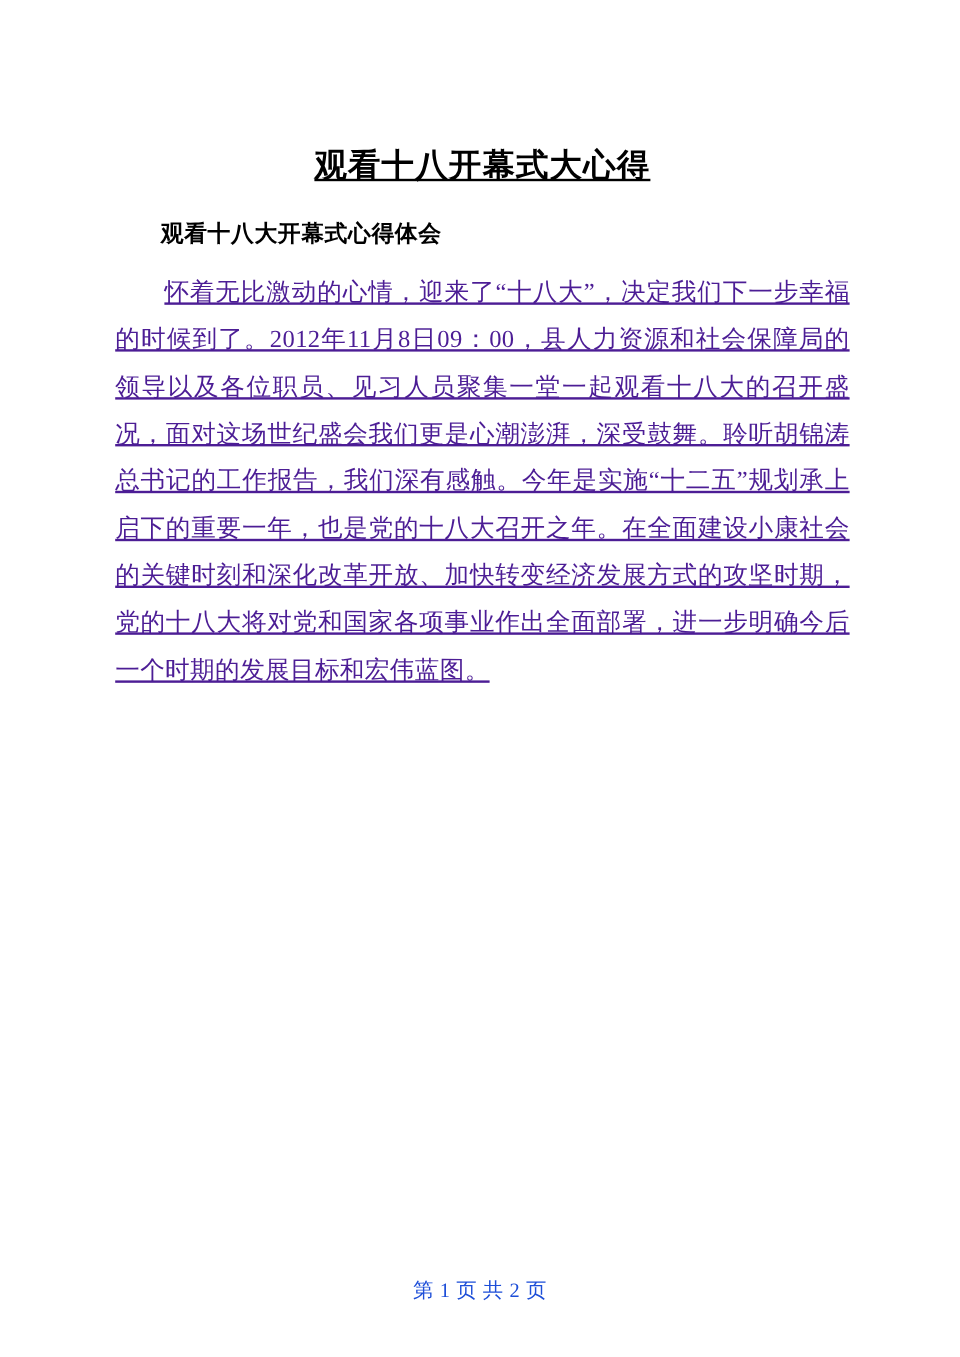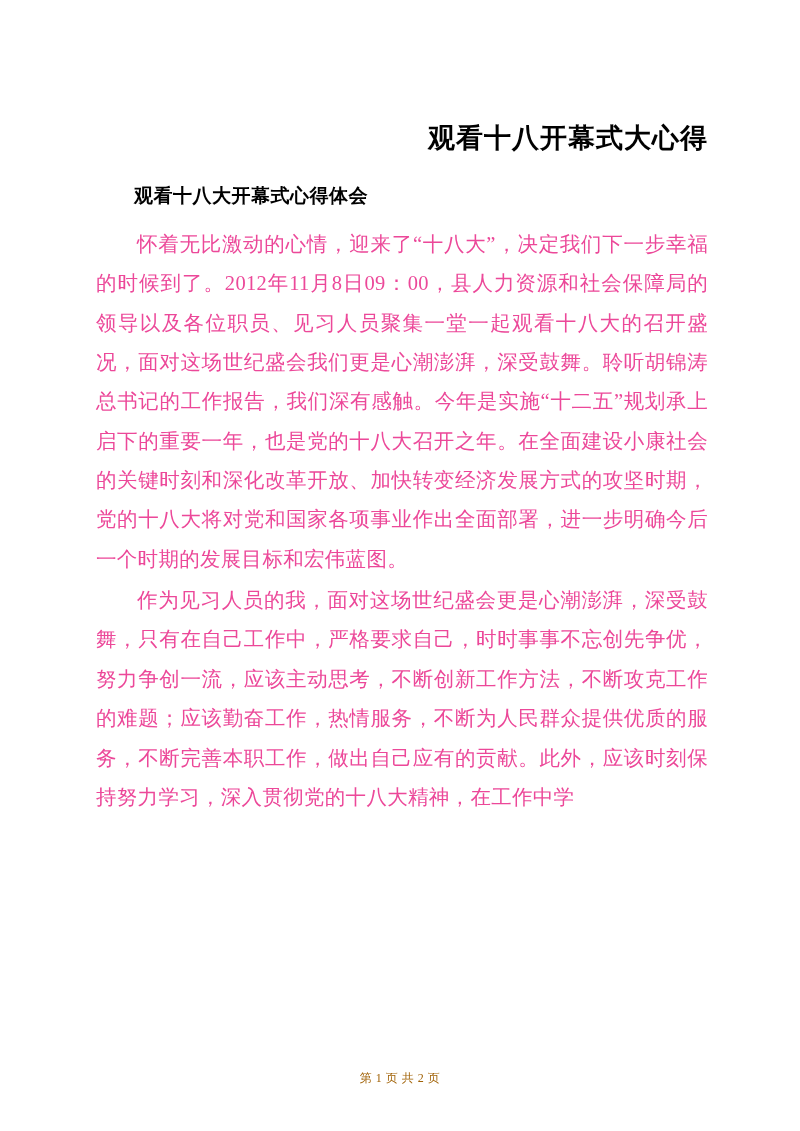--- a/index.html
+++ b/index.html
@@ -33,7 +33,8 @@
     color: #000;
     margin: 0 0 22px 0;
     line-height: 1.5;
-    text-align: right;
+    text-align: center;
+    text-decoration: underline;
   }
   .subtitle {
     font-size: 19px;

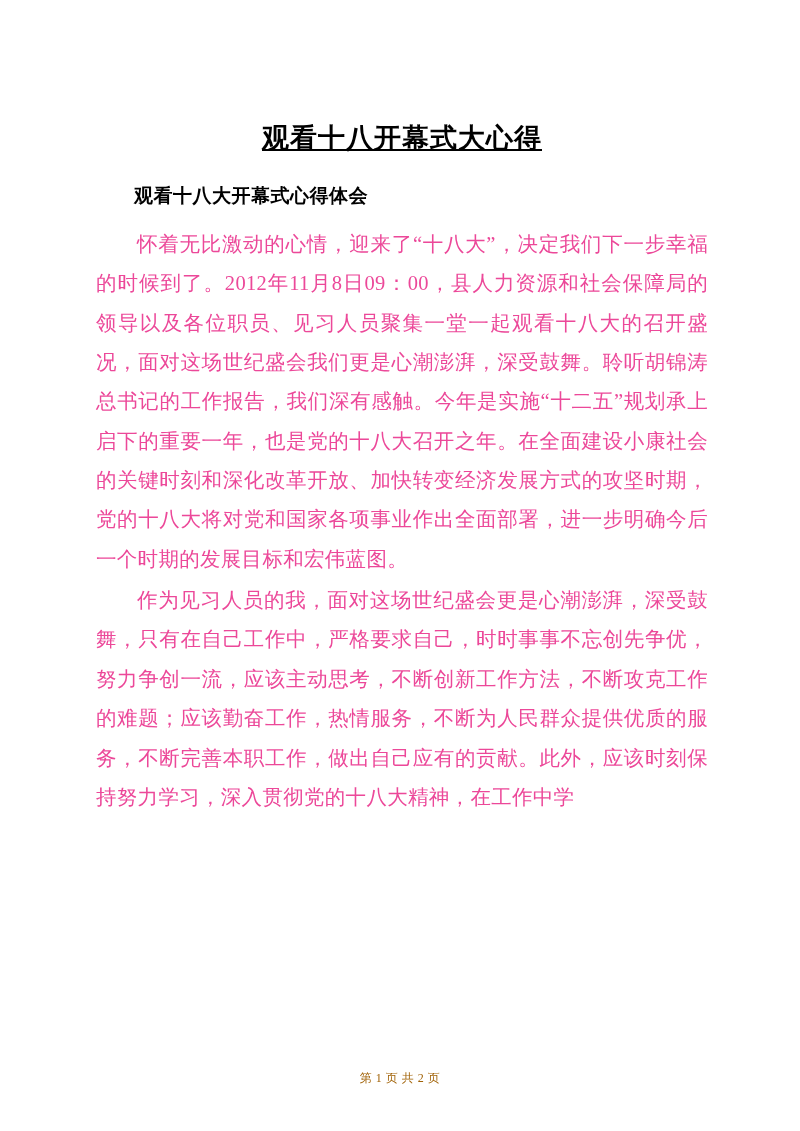--- a/index.html
+++ b/index.html
@@ -47,13 +47,14 @@
   }
   .para {
     font-size: 20.5px;
-    color: #ec4899;
+    color: #4c1d95;
     line-height: 1.92;
     margin: 0 0 2px 0;
     text-indent: 2em;
     text-align: justify;
     text-justify: inter-ideograph;
     letter-spacing: 0.3px;
+    text-decoration: underline;
   }
   .footer {
     position: absolute;

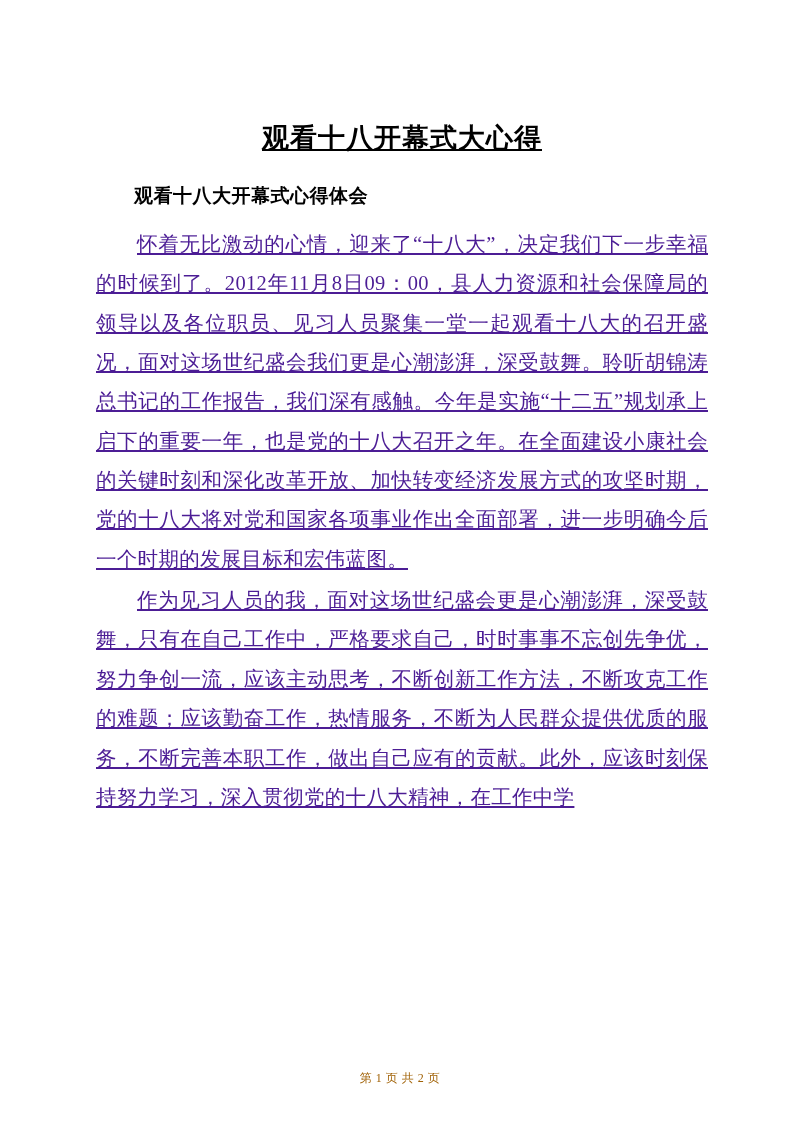--- a/index.html
+++ b/index.html
@@ -75,7 +75,6 @@
     <h1 class="doc-title">观看十八开幕式大心得</h1>
     <p class="subtitle">观看十八大开幕式心得体会</p>
     <p class="para">怀着无比激动的心情，迎来了“十八大”，决定我们下一步幸福的时候到了。2012年11月8日09：00，县人力资源和社会保障局的领导以及各位职员、见习人员聚集一堂一起观看十八大的召开盛况，面对这场世纪盛会我们更是心潮澎湃，深受鼓舞。聆听胡锦涛总书记的工作报告，我们深有感触。今年是实施“十二五”规划承上启下的重要一年，也是党的十八大召开之年。在全面建设小康社会的关键时刻和深化改革开放、加快转变经济发展方式的攻坚时期，党的十八大将对党和国家各项事业作出全面部署，进一步明确今后一个时期的发展目标和宏伟蓝图。</p>
-    <p class="para">作为见习人员的我，面对这场世纪盛会更是心潮澎湃，深受鼓舞，只有在自己工作中，严格要求自己，时时事事不忘创先争优，努力争创一流，应该主动思考，不断创新工作方法，不断攻克工作的难题；应该勤奋工作，热情服务，不断为人民群众提供优质的服务，不断完善本职工作，做出自己应有的贡献。此外，应该时刻保持努力学习，深入贯彻党的十八大精神，在工作中学</p>
   </div>
   <div class="footer">第 1 页 共 2 页</div>
 </div>

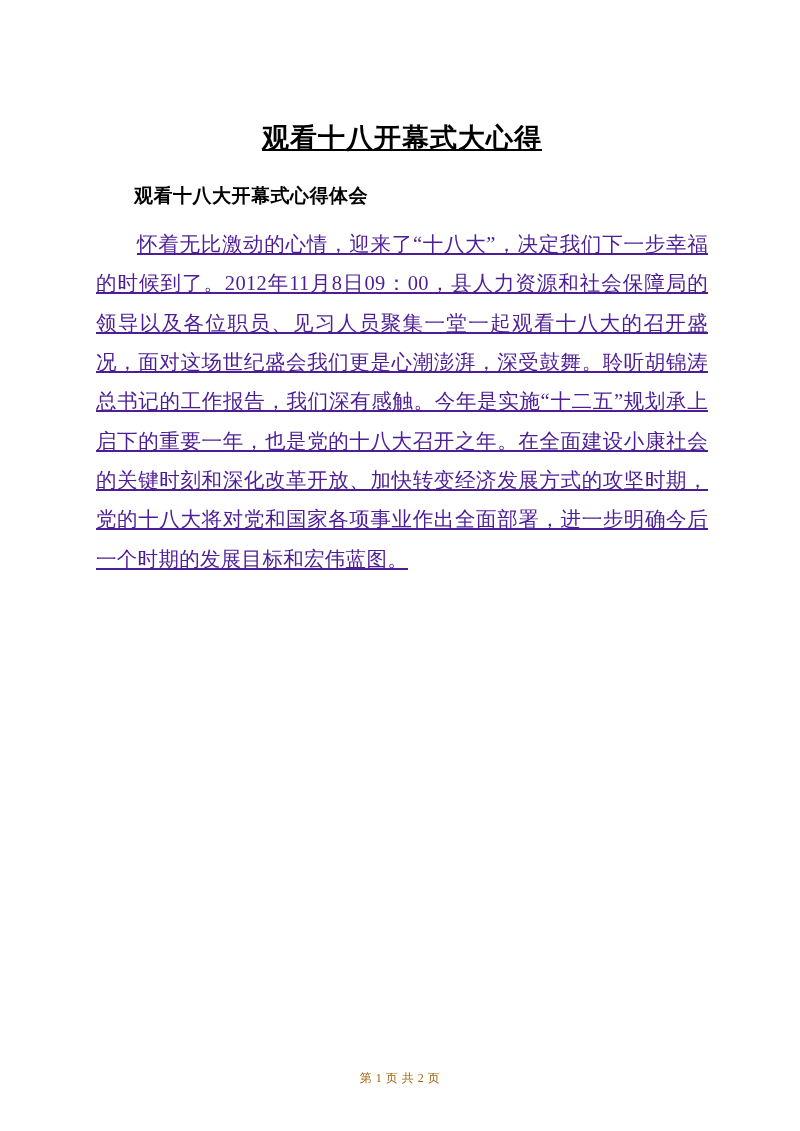--- a/index.html
+++ b/index.html
@@ -62,8 +62,8 @@
     right: 0;
     bottom: 44px;
     text-align: center;
-    font-size: 12px;
-    color: #a16207;
+    font-size: 17px;
+    color: #1d4ed8;
     letter-spacing: 0.5px;
   }
 </style>

